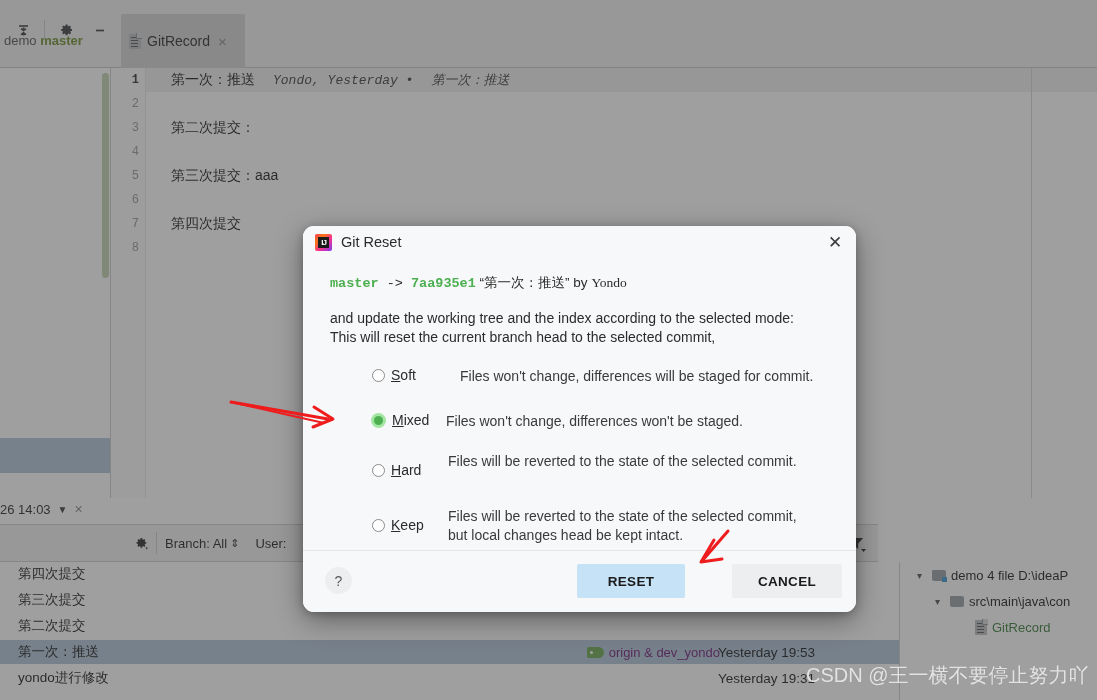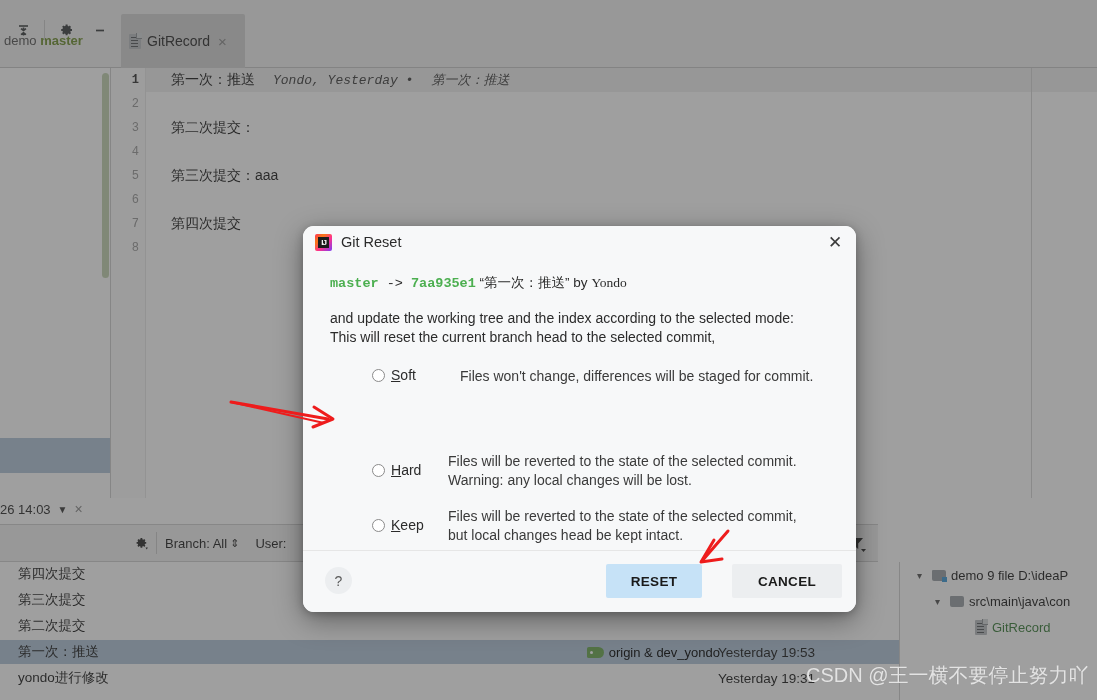--- a/index.html
+++ b/index.html
@@ -532,6 +532,15 @@
           </div>
         </div>
 
+        <div class="opt-row" style="top:45px">
+          <div class="radio-cell" style="padding-left:41px">
+            <span class="radio checked"></span>
+            <span class="opt-label"><span class="mn">M</span><span>ixed</span></span>
+          </div>
+          <div style="margin-left:6px">
+            <div class="opt-desc">Files won't change, differences won't be staged.</div>
+          </div>
+        </div>
 
         <div class="opt-row" style="top:85px">
           <div class="radio-cell" style="padding-top:10px">

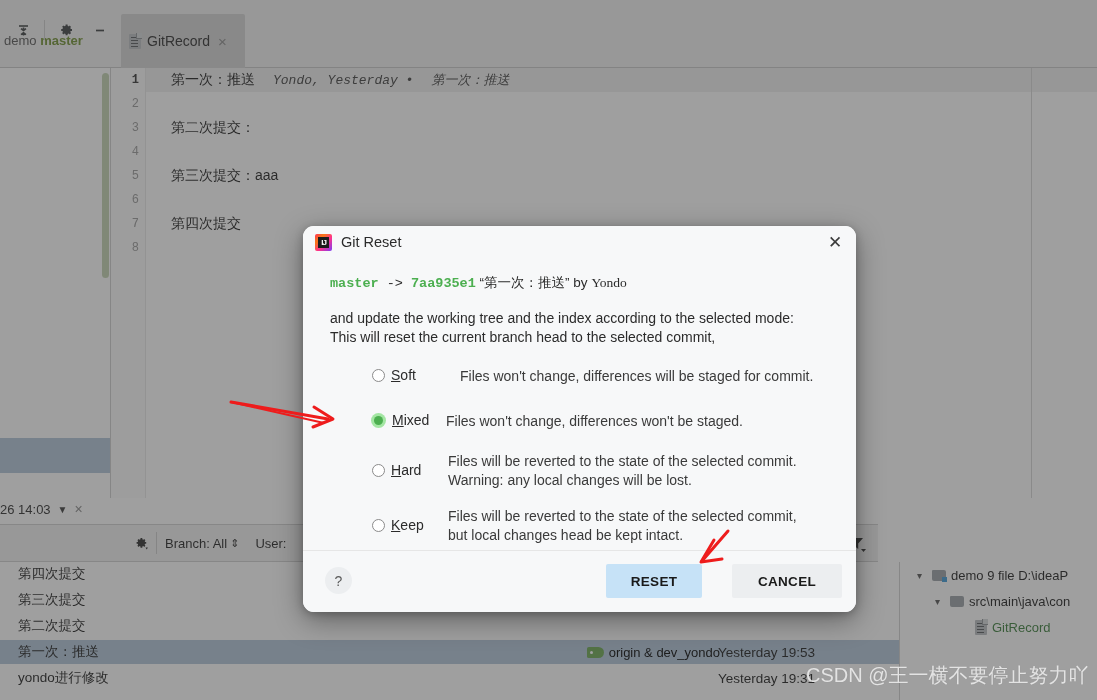--- a/index.html
+++ b/index.html
@@ -549,7 +549,6 @@
           </div>
           <div style="margin-left:8px">
             <div class="opt-desc">Files will be reverted to the state of the selected commit.</div>
-            <div class="opt-desc">Warning: any local changes will be lost.</div>
           </div>
         </div>
 

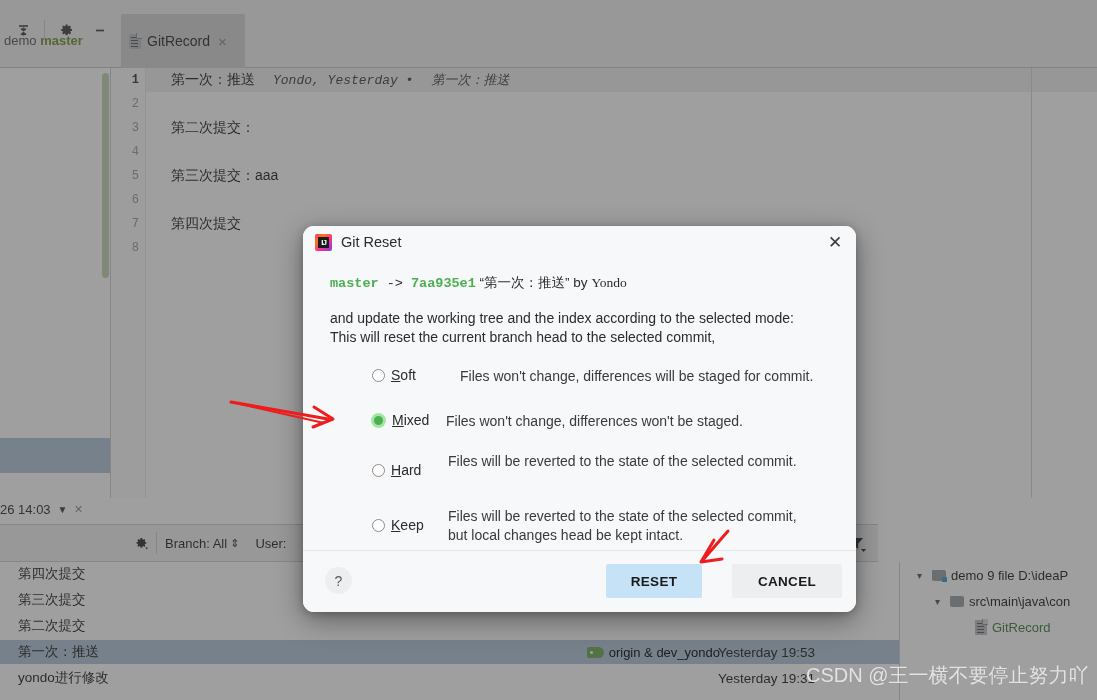--- a/index.html
+++ b/index.html
@@ -292,7 +292,7 @@
     font-size: 13.5px; font-weight: bold; letter-spacing: .3px;
     color: #1a1a1a; border-radius: 2px;
   }
-  .btn-reset { right: 154px; width: 96px; background: #c6e2f7; }
+  .btn-reset { right: 171px; width: 108px; background: #c6e2f7; }
   .btn-cancel { right: 14px; width: 110px; background: #eceef0; }
 
   

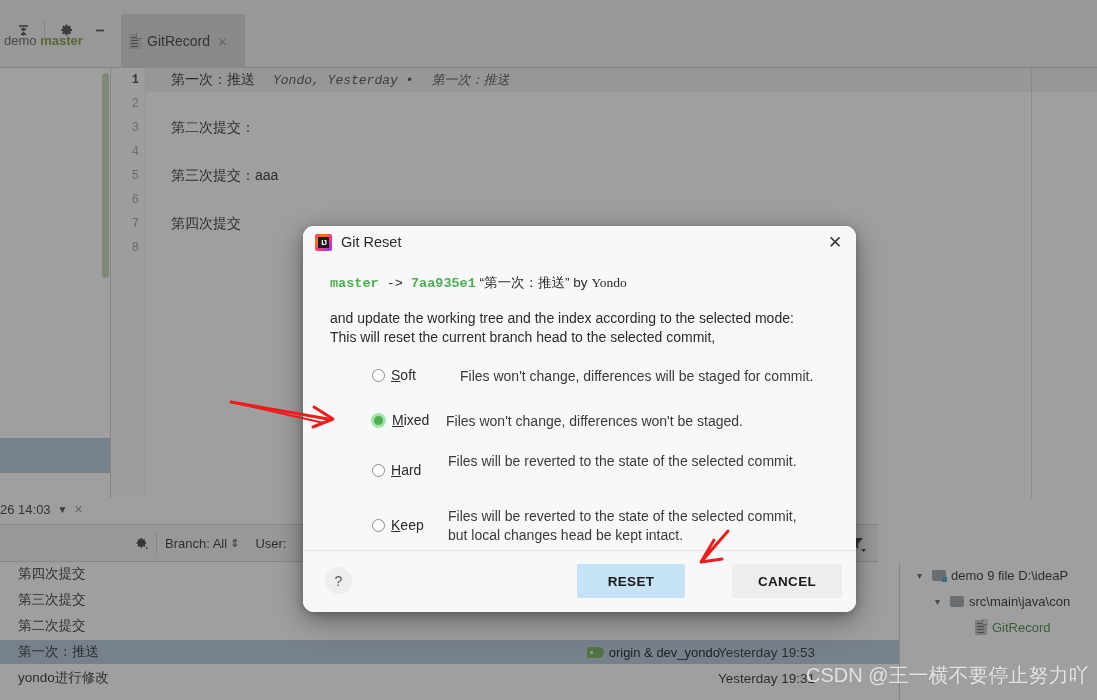--- a/index.html
+++ b/index.html
@@ -480,7 +480,7 @@
       <div class="tree-row" style="top:6px; left:12px">
         <span class="chev">▾</span>
         <span class="folder-ic tagged"></span>
-        <span>demo  9 file  D:\ideaP</span>
+        <span>demo  4 file  D:\ideaP</span>
       </div>
       <div class="tree-row" style="top:32px; left:30px">
         <span class="chev">▾</span>

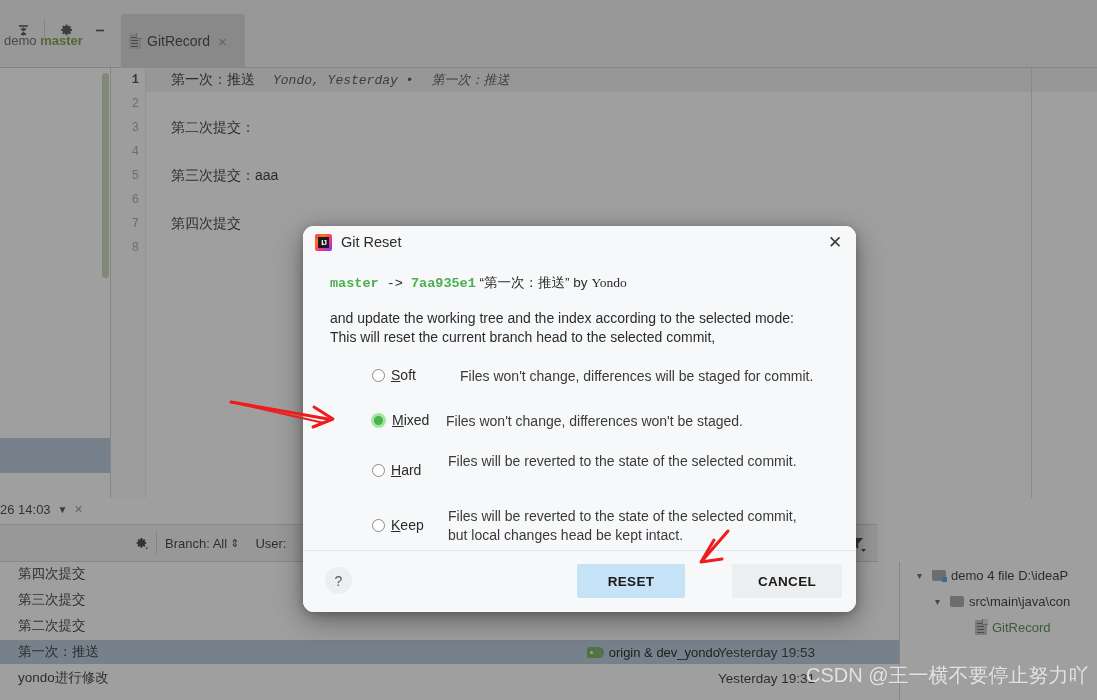--- a/index.html
+++ b/index.html
@@ -154,7 +154,7 @@
   .commit-ref {
     position: absolute; right: 180px;
     display:flex; align-items:center; gap:5px;
-    font-size: 13px; color:#000000;
+    font-size: 13px; color:#701a75;
   }
   .tag-ic {
     width: 17px; height: 11px; position: relative; display:inline-block;

